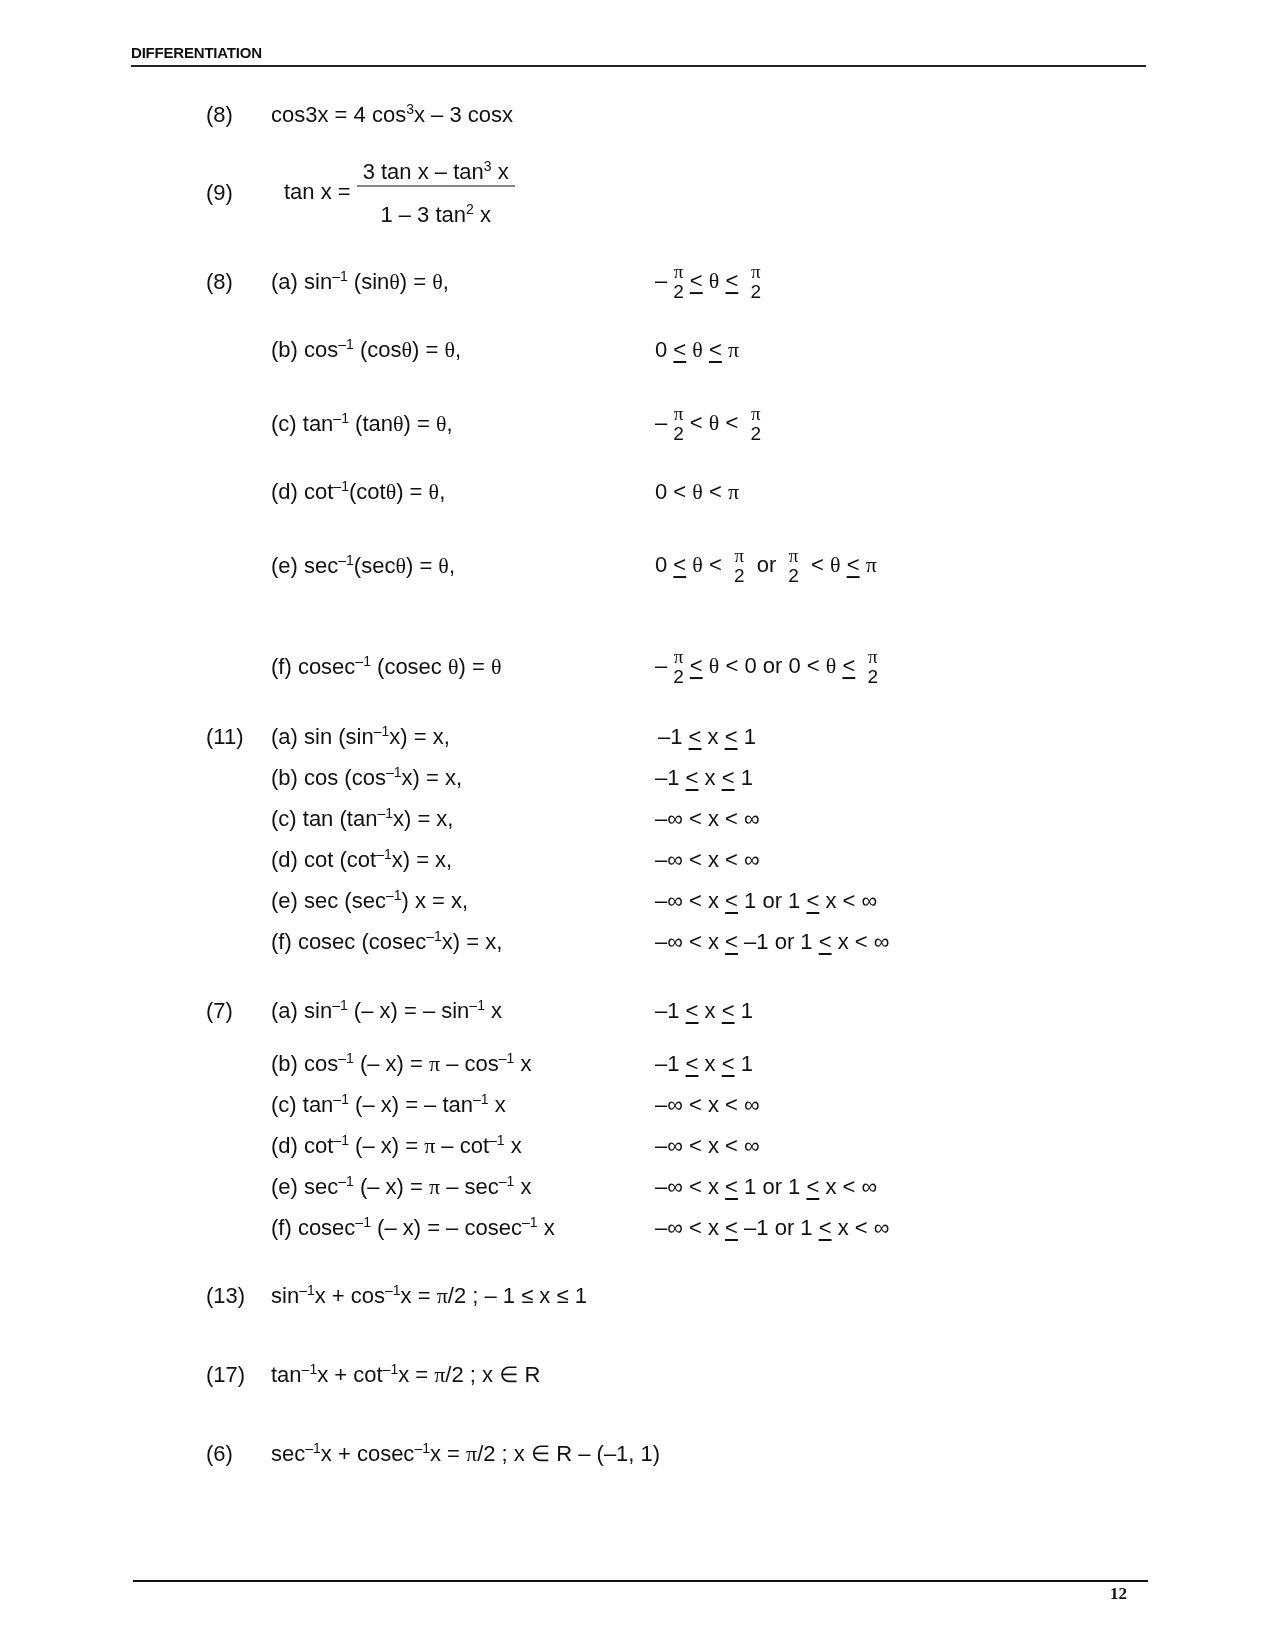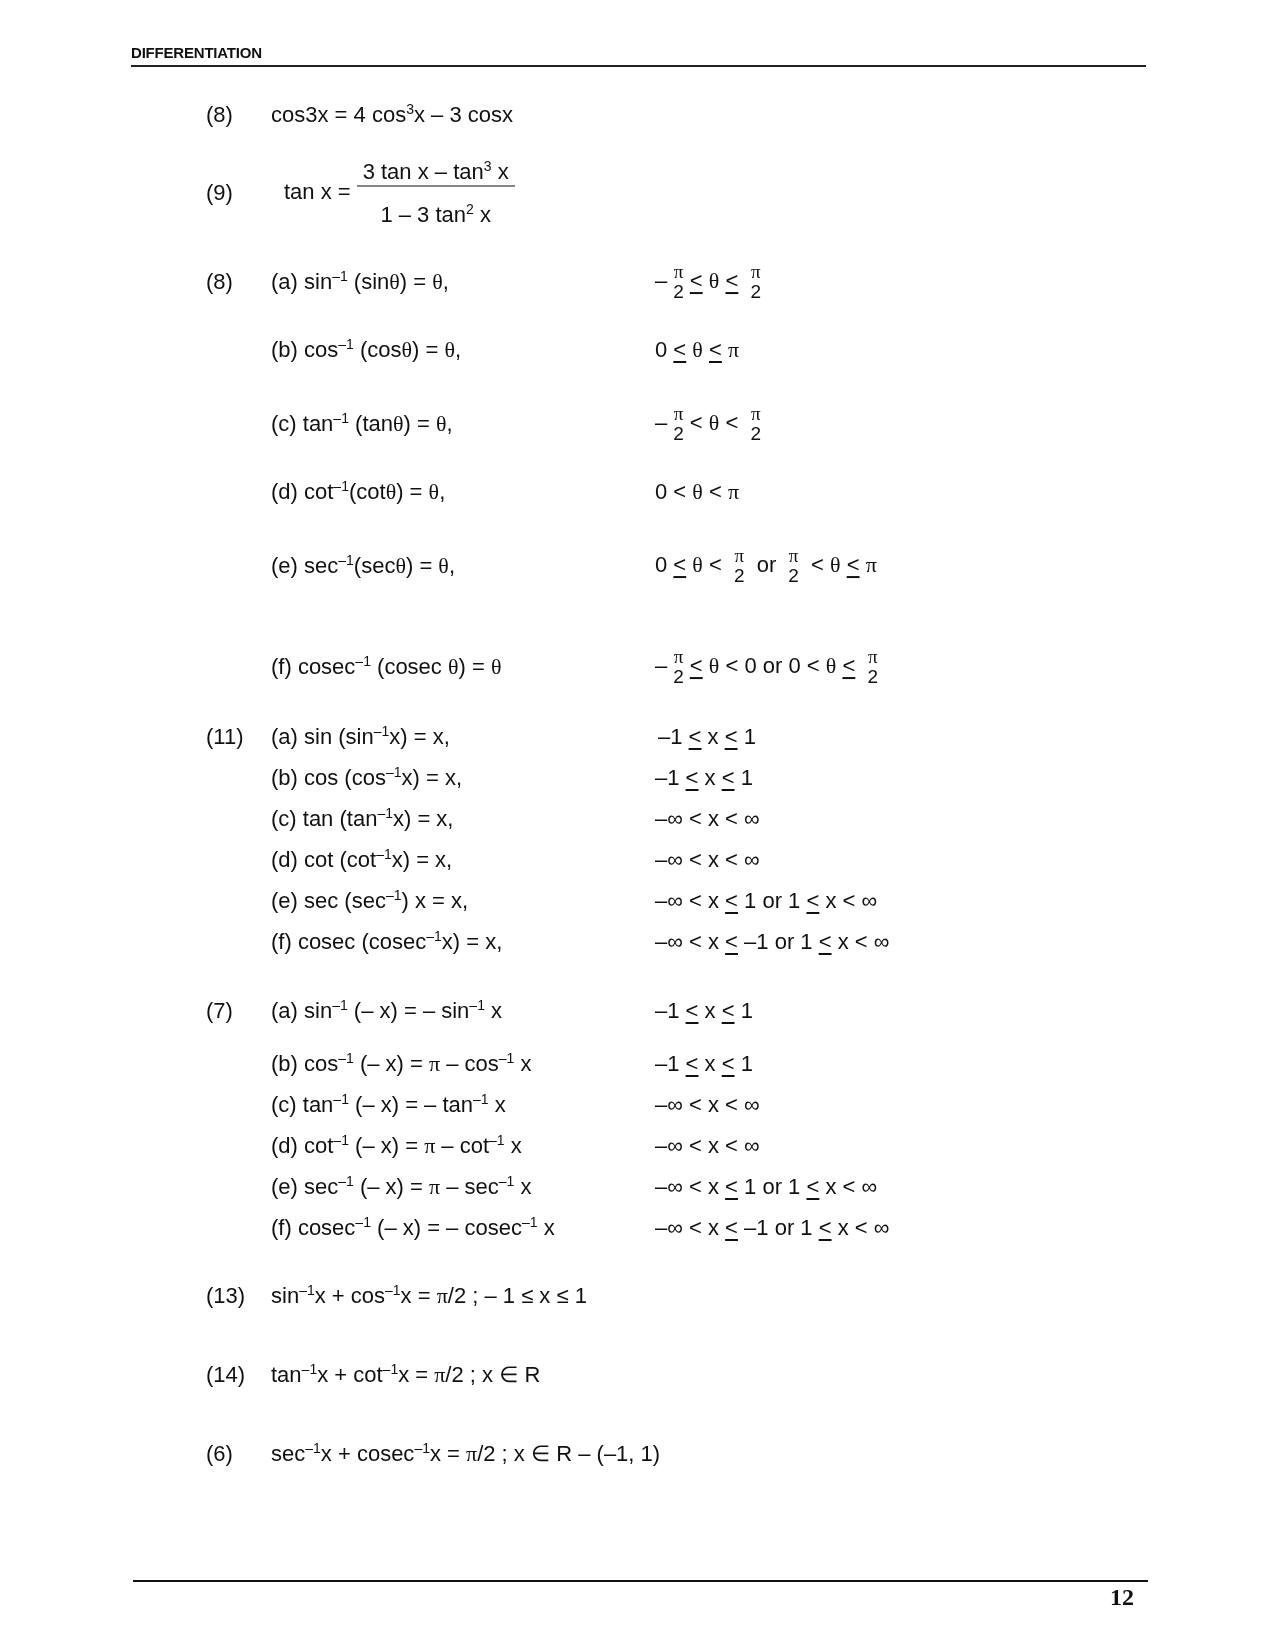--- a/index.html
+++ b/index.html
@@ -159,7 +159,7 @@
 </div>
 
 <div class="row" style="top:1375px;">
-  <span class="num">(14)</span>
+  <span class="num">(17)</span>
   <span class="eq">tan<sup>–1</sup>x + cot<sup>–1</sup>x = <span class="greek">π</span>/2 ; x ∈ R</span>
 </div>
 

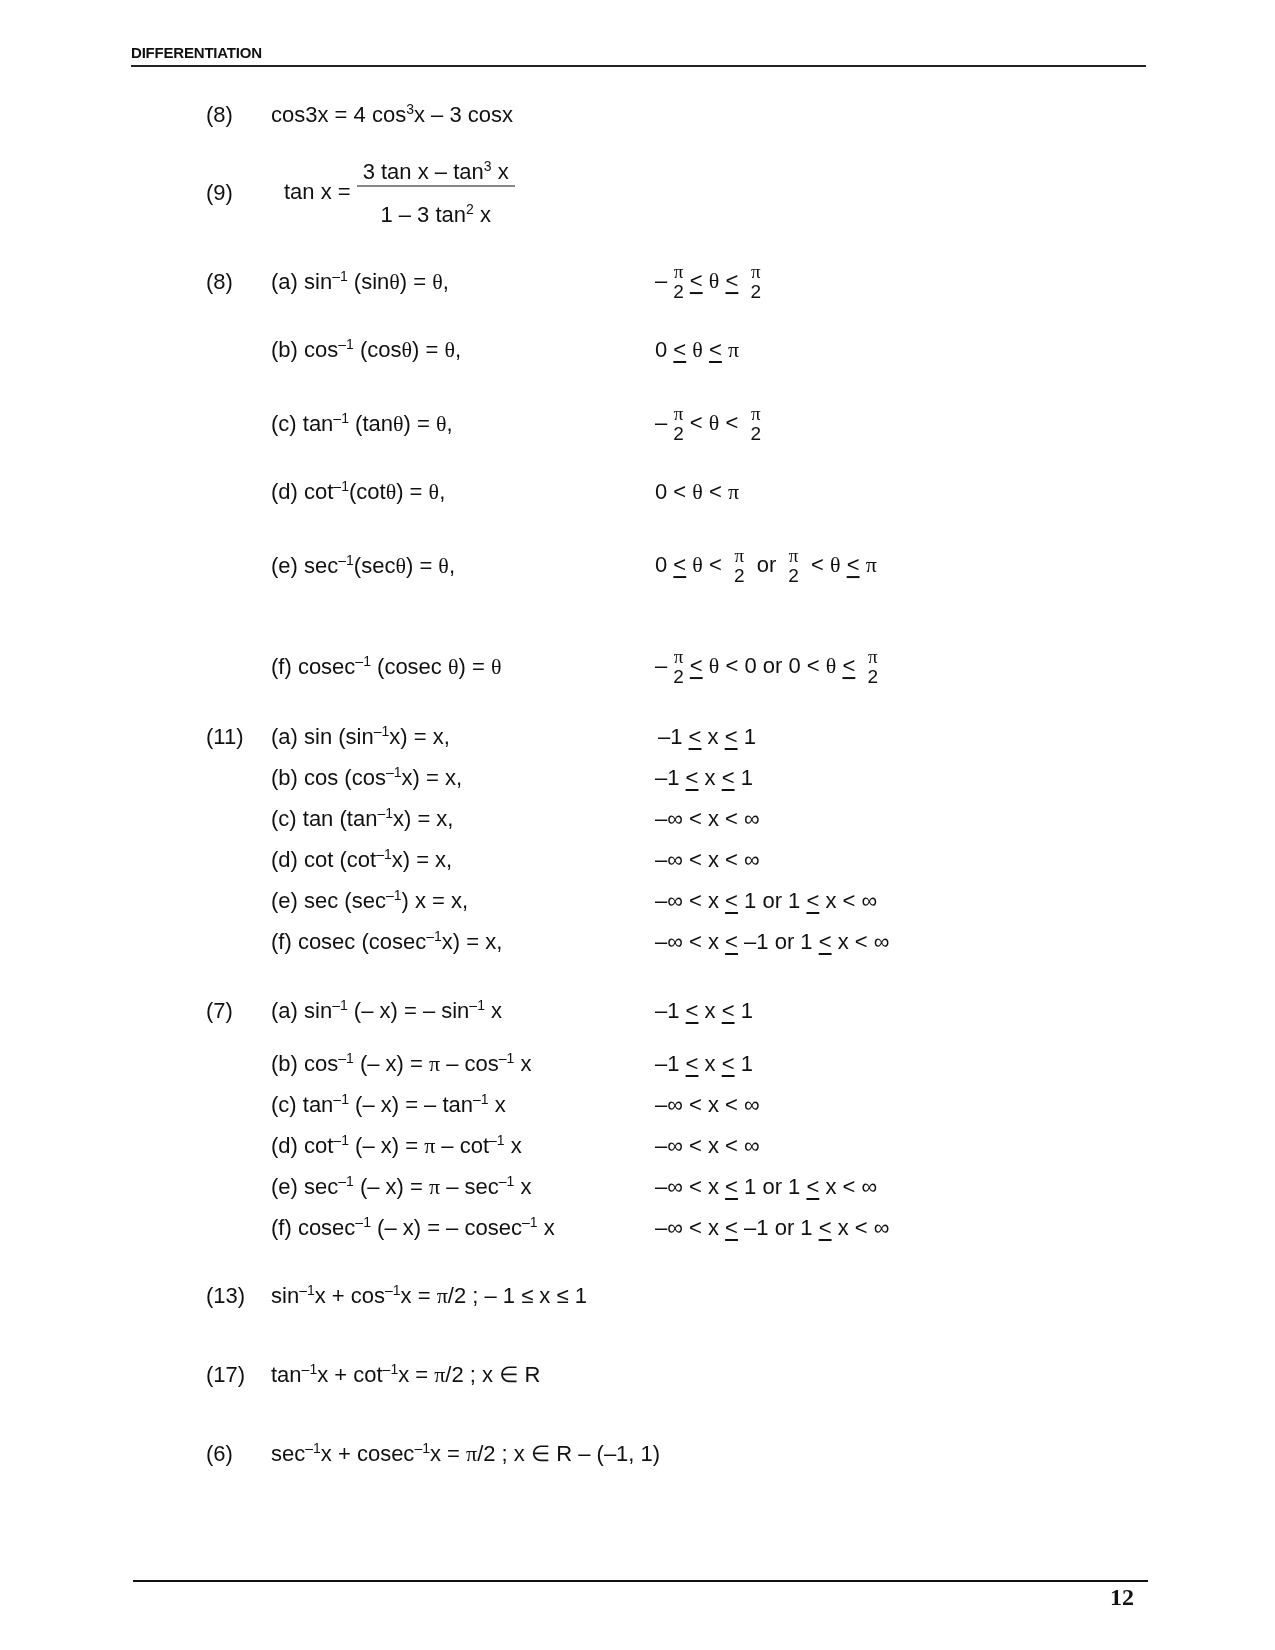--- a/index.html
+++ b/index.html
@@ -10,7 +10,7 @@
   .hrule { position:absolute; left:131px; width:1015px; height:2px; background:#222; }
   .frule { position:absolute; left:133px; width:1015px; height:2px; background:#111; }
   .pgnum { position:absolute; left:1110px; top:1584px; font-family:"Liberation Serif", serif;
-           font-weight:bold; font-size:24px; }
+           font-weight:bold; font-size:17px; }
   .row { position:absolute; left:0; width:1275px; height:0; }
   .row > * { position:absolute; top:0; transform:translateY(-50%); white-space:nowrap;
              font-size:22px; line-height:1; }

